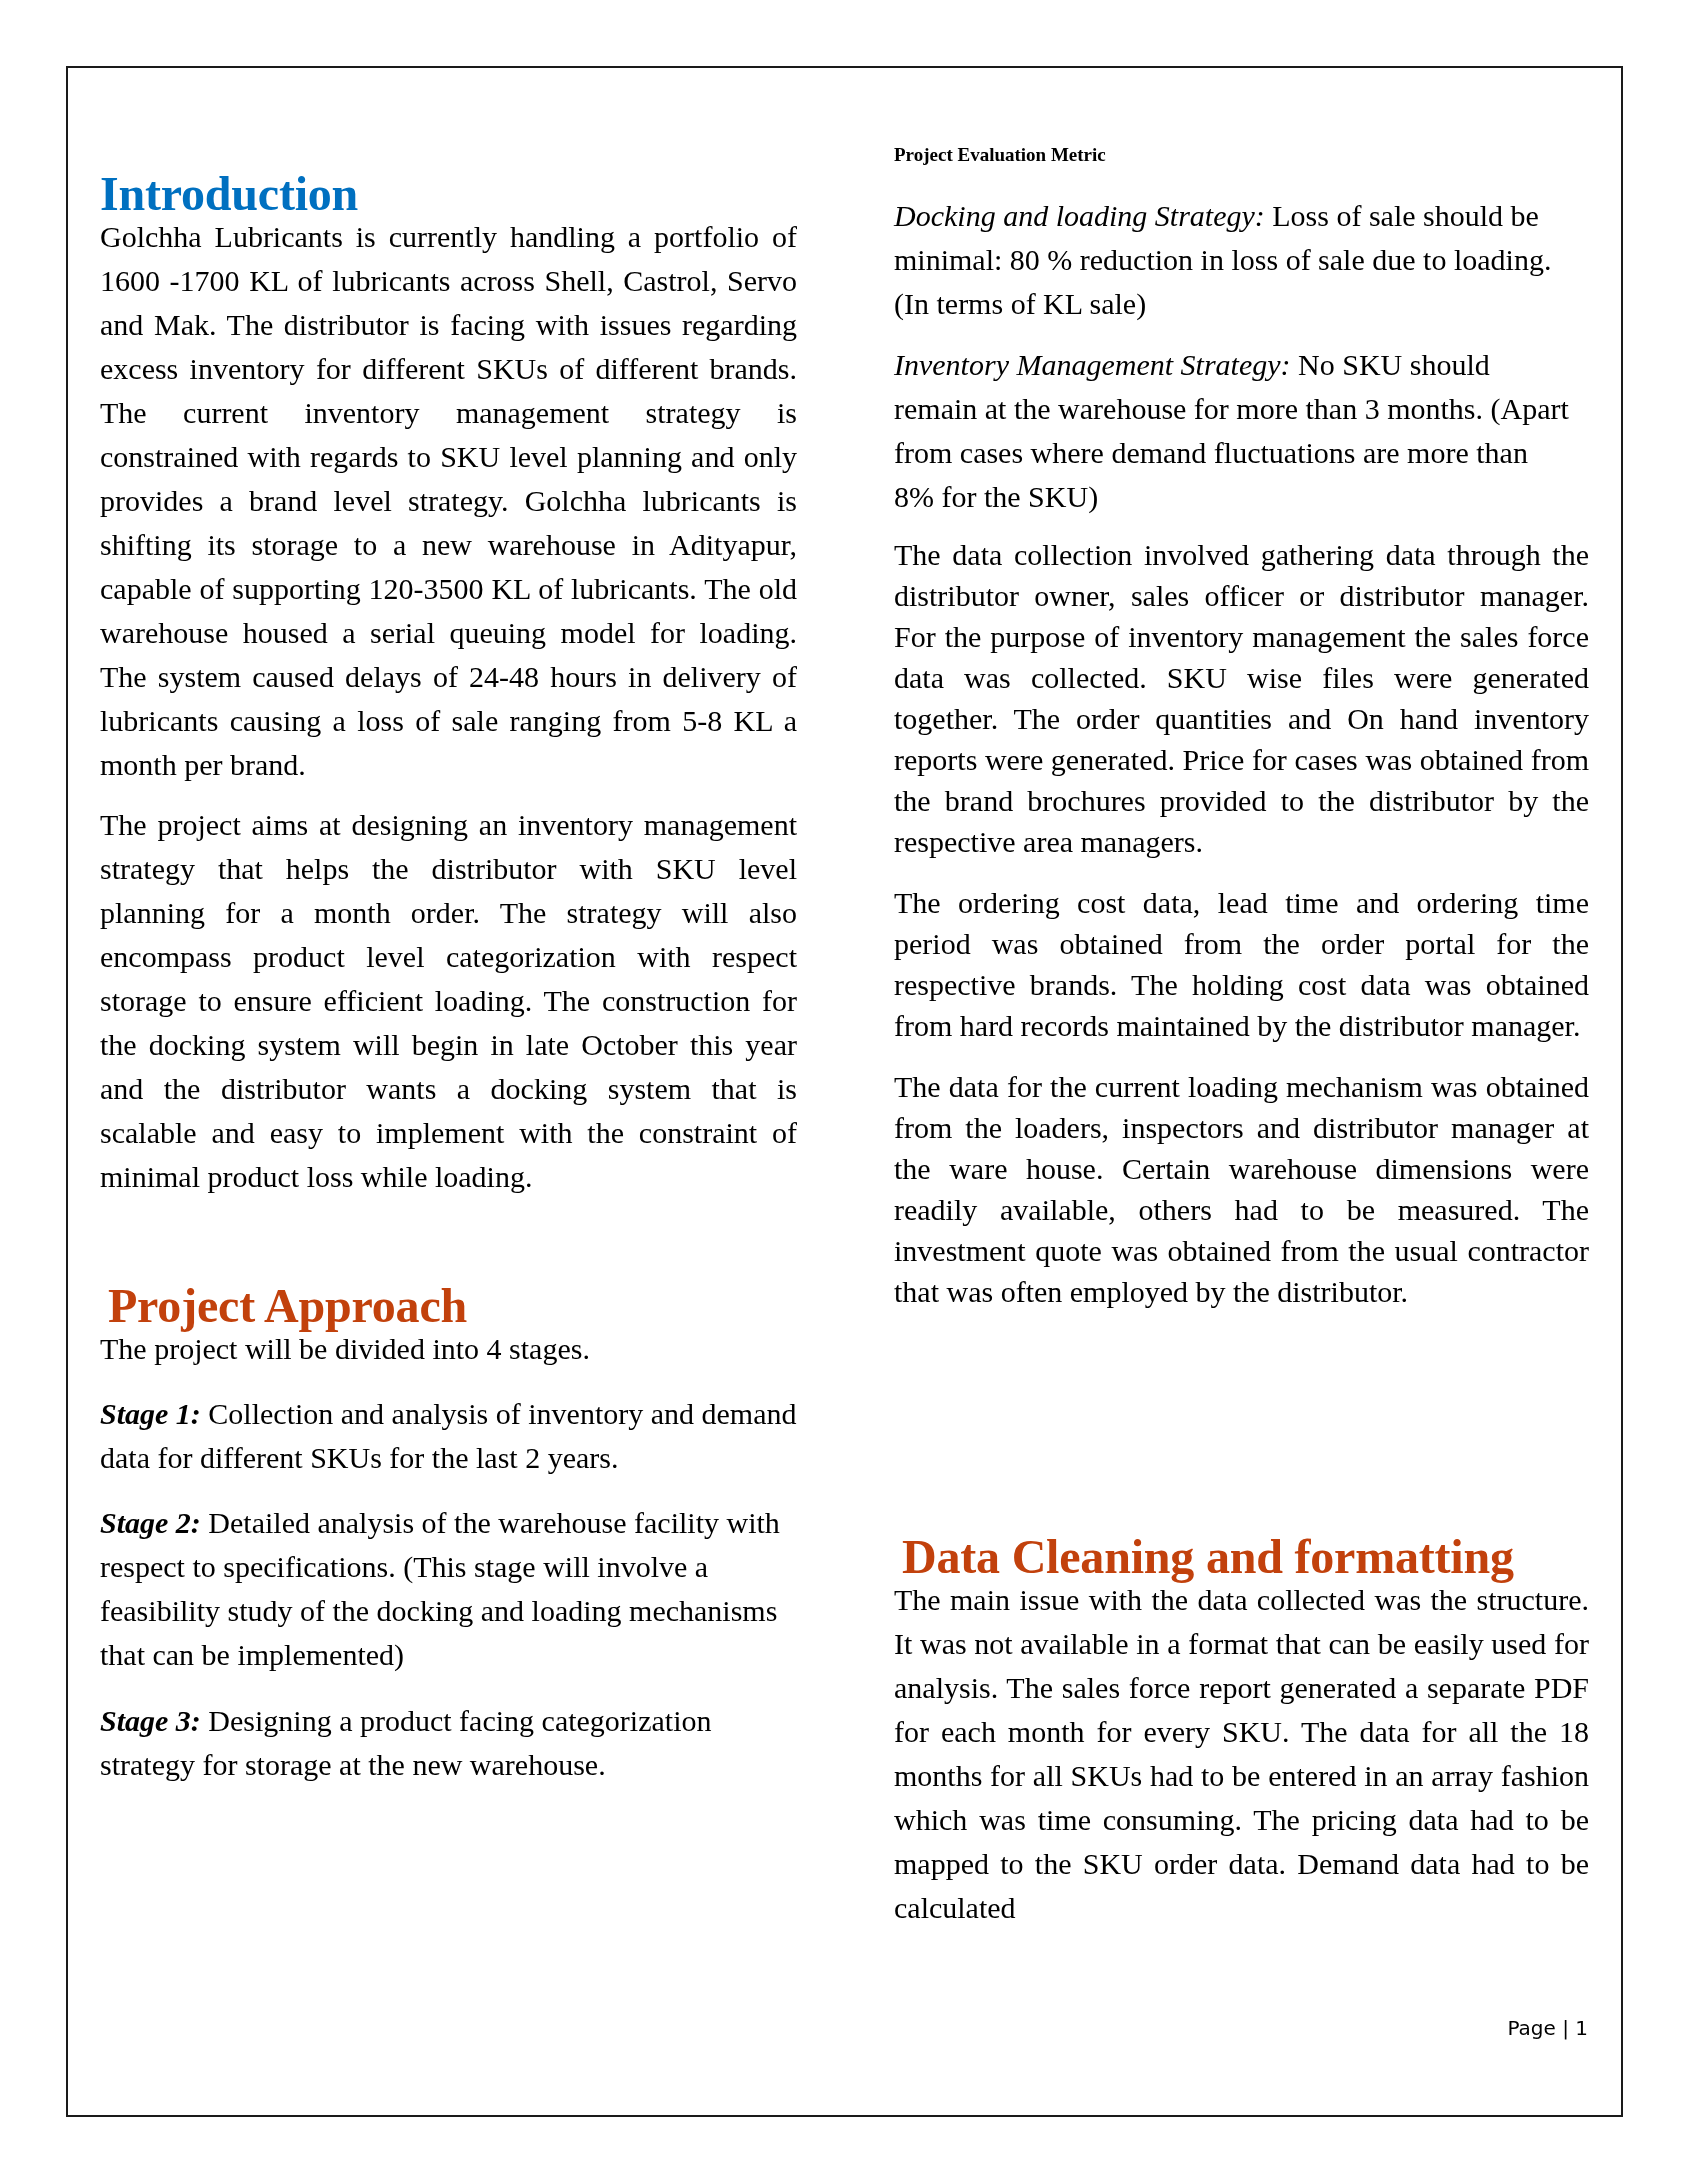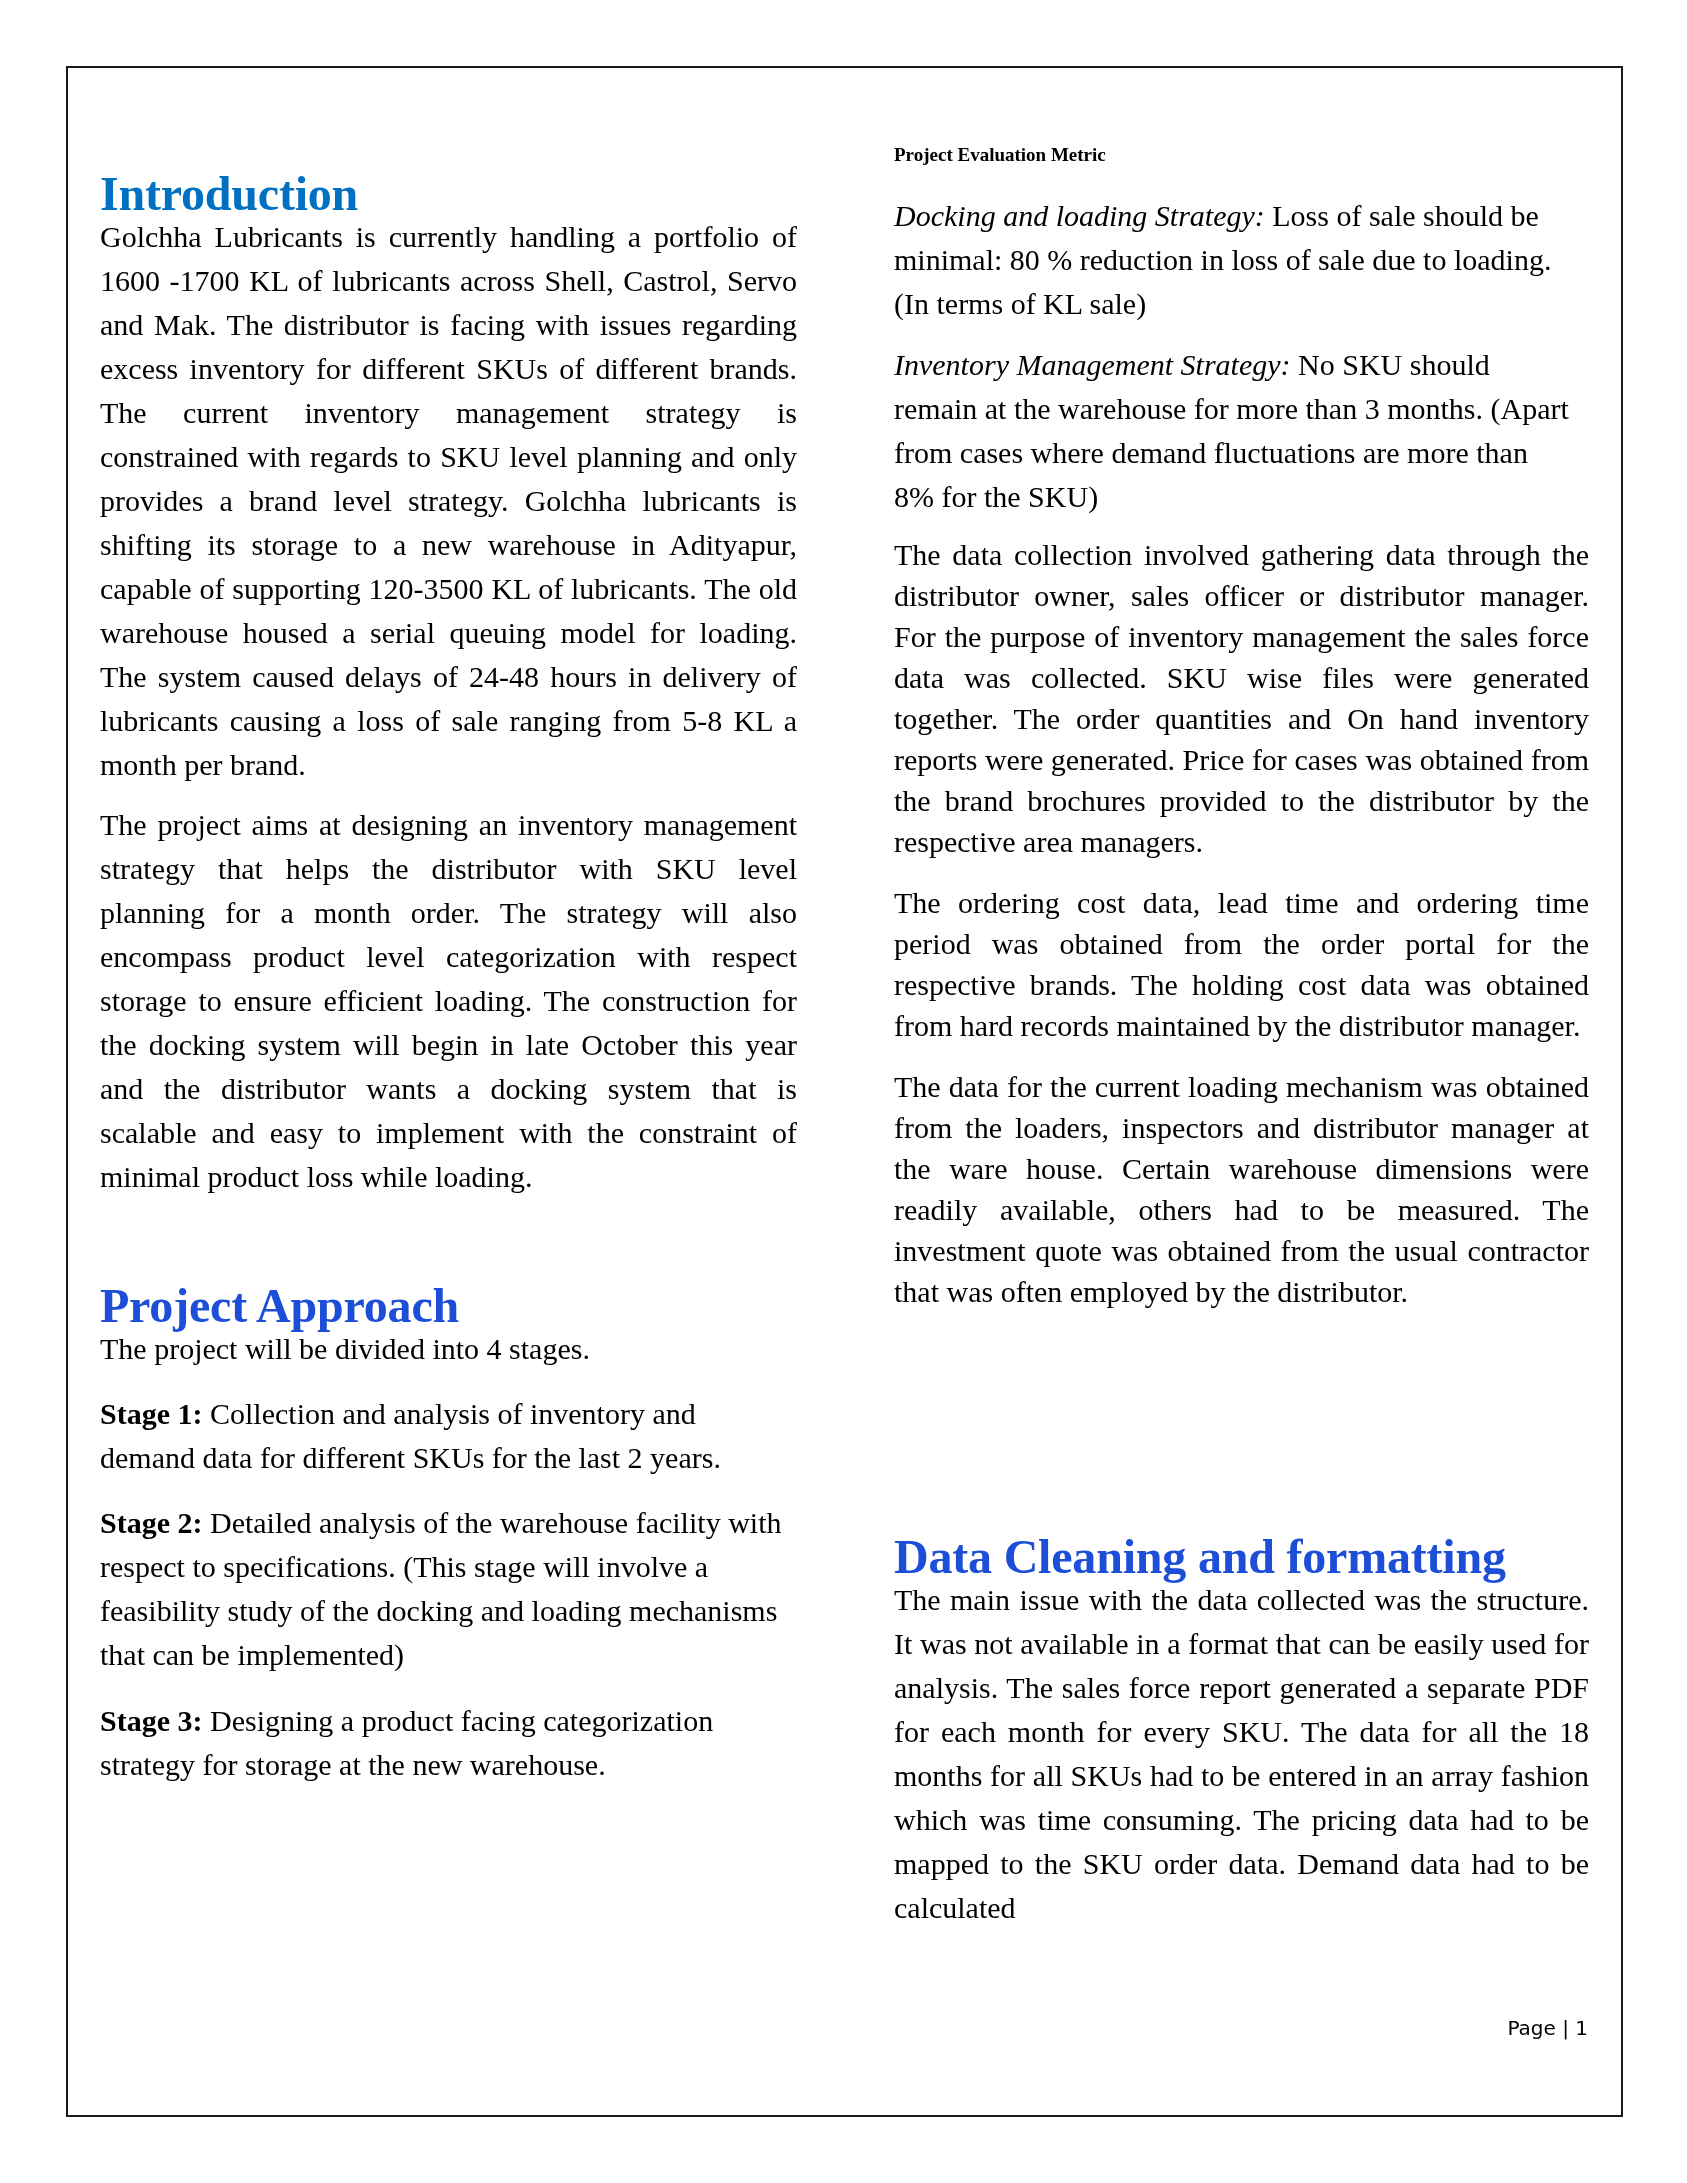--- a/index.html
+++ b/index.html
@@ -14,7 +14,7 @@
   h2 { margin:0; font-family:"Liberation Serif", serif; font-weight:bold;
        font-size:48px; line-height:49px; letter-spacing:-0.2px; }
   .h-blue1 { color:#0070c0; }
-  .h-blue2 { color:#1d4ed8; }
+  .h-blue2 { color:#c2410c;margin-left:8px; }
   p { margin:0; font-size:30px; line-height:44px; }
   .just { text-align:justify; text-align-last:left; }
   .left { text-align:left; }

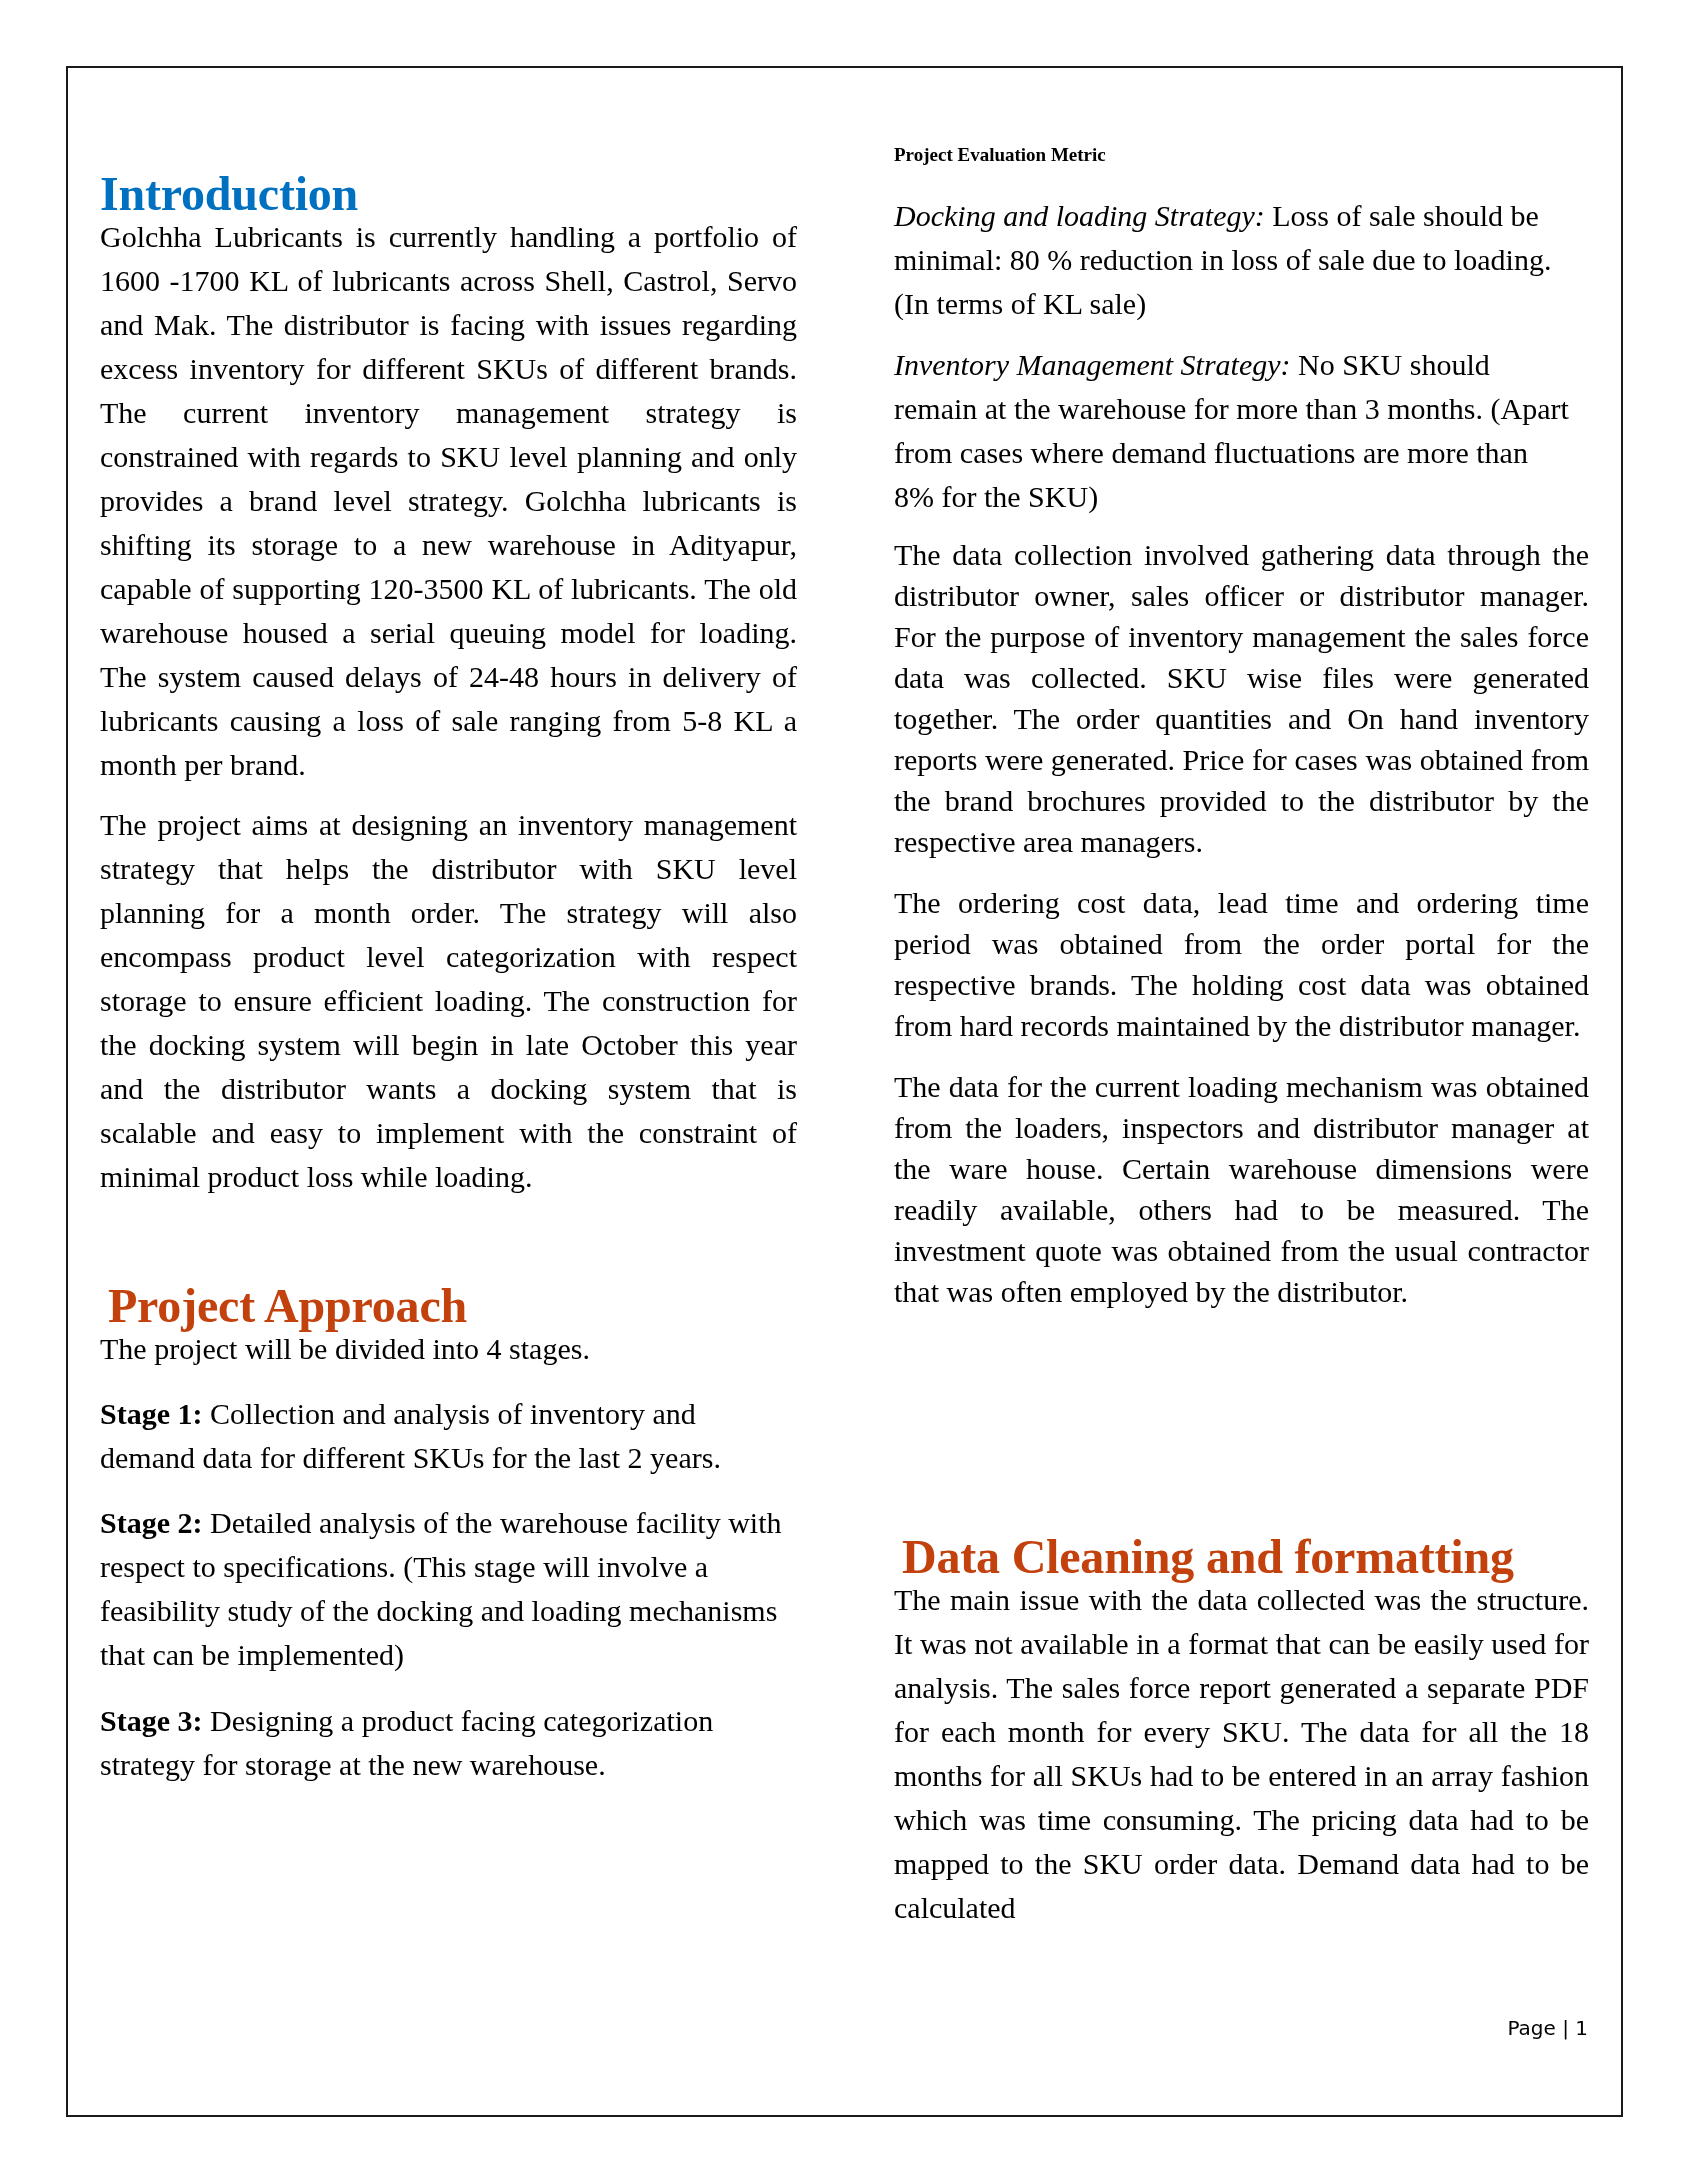--- a/index.html
+++ b/index.html
@@ -21,7 +21,7 @@
   .minor-head { font-weight:bold; font-size:19px; line-height:33px; }
   .footer { position:absolute; left:1450px; top:2010px; width:138px; text-align:right;
             font-family:"DejaVu Sans", sans-serif; font-size:20px; line-height:36px; color:#000; }
-  b { font-weight:bold; }
+  b { font-weight:bold;font-style:italic; }
   i { font-style:italic; }
 </style>
 </head>

